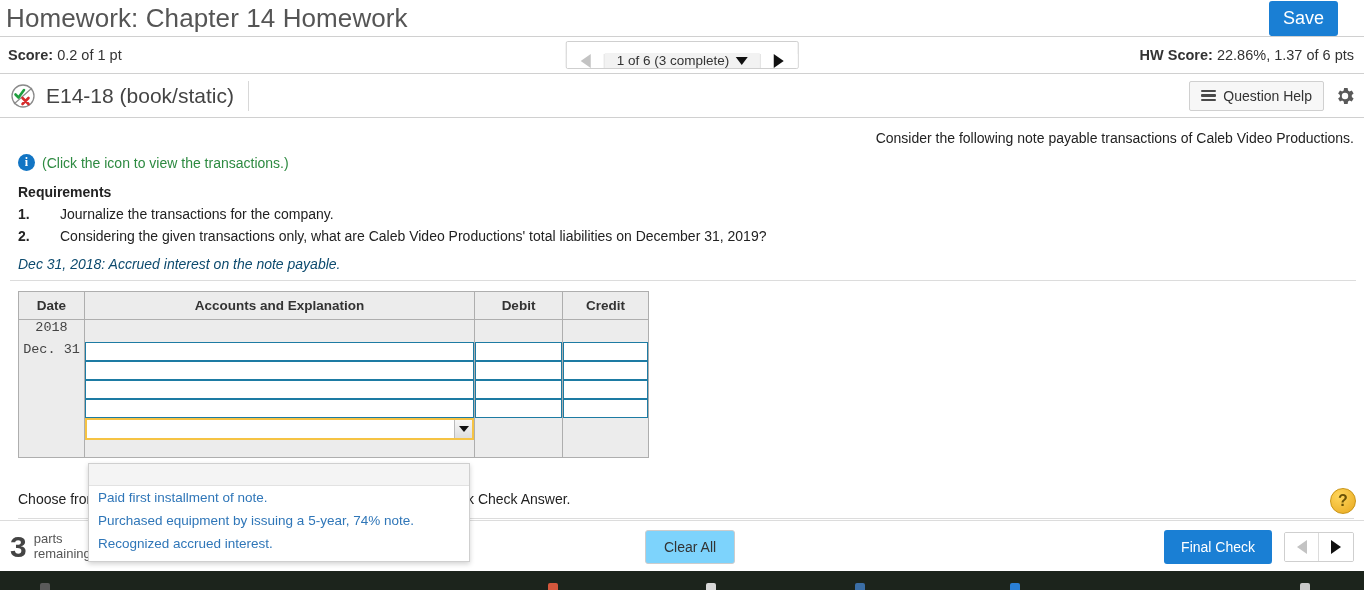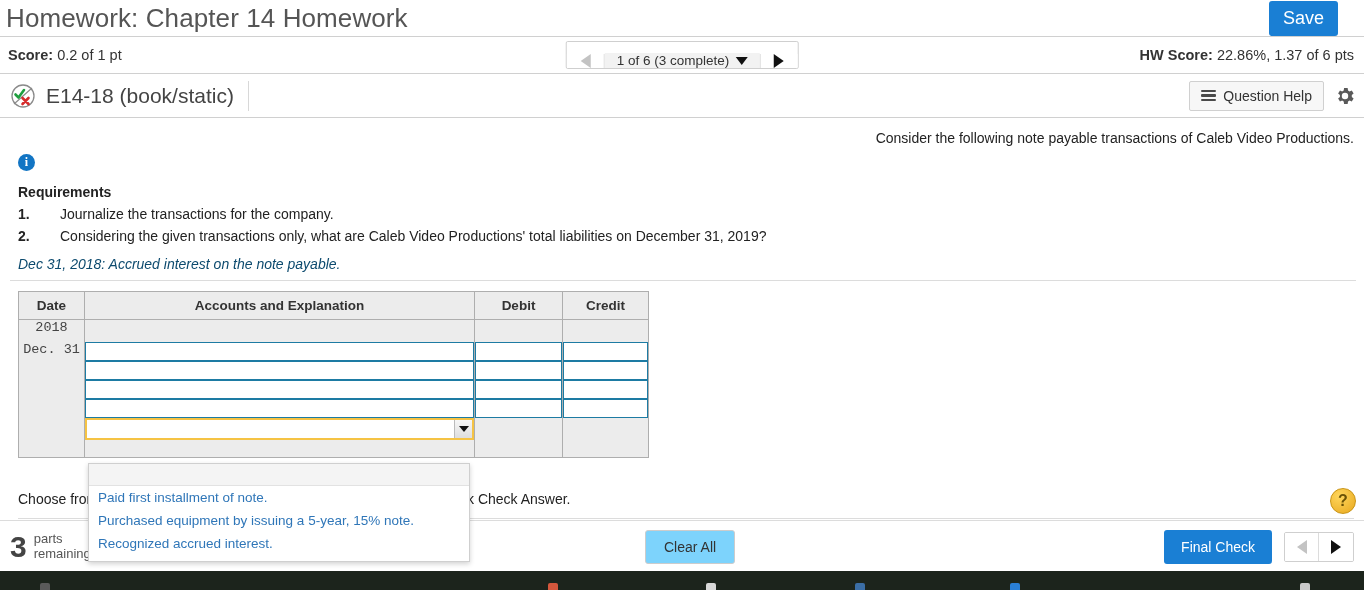--- a/index.html
+++ b/index.html
@@ -254,6 +254,7 @@
 
   <div class="info-row">
     <span class="info-icon">i</span>
+    <span class="info-link">(Click the icon to view the transactions.)</span>
   </div>
 
   <div class="req-title">Requirements</div>

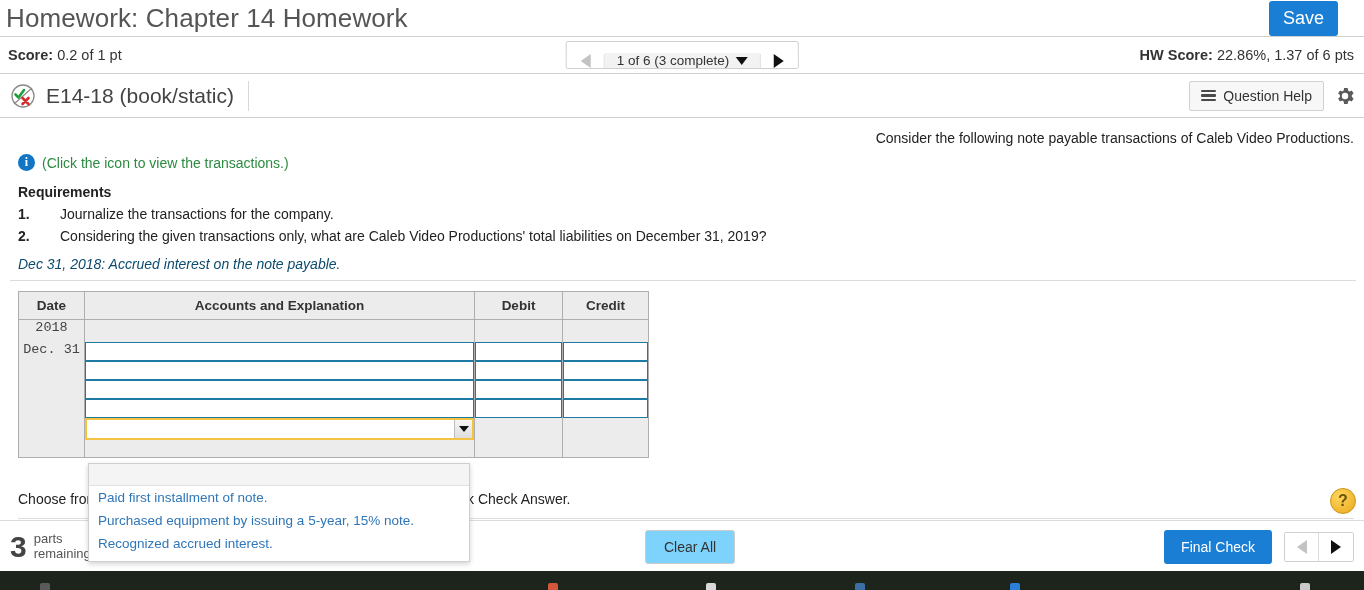--- a/index.html
+++ b/index.html
@@ -370,7 +370,7 @@
 <div class="dropdown-list">
   <div class="dd-blank"></div>
   <div class="dd-item">Paid first installment of note.</div>
-  <div class="dd-item">Purchased equipment by issuing a 5-year, 15% note.</div>
+  <div class="dd-item">Purchased equipment by issuing a 5-year, 74% note.</div>
   <div class="dd-item">Recognized accrued interest.</div>
 </div>
 

